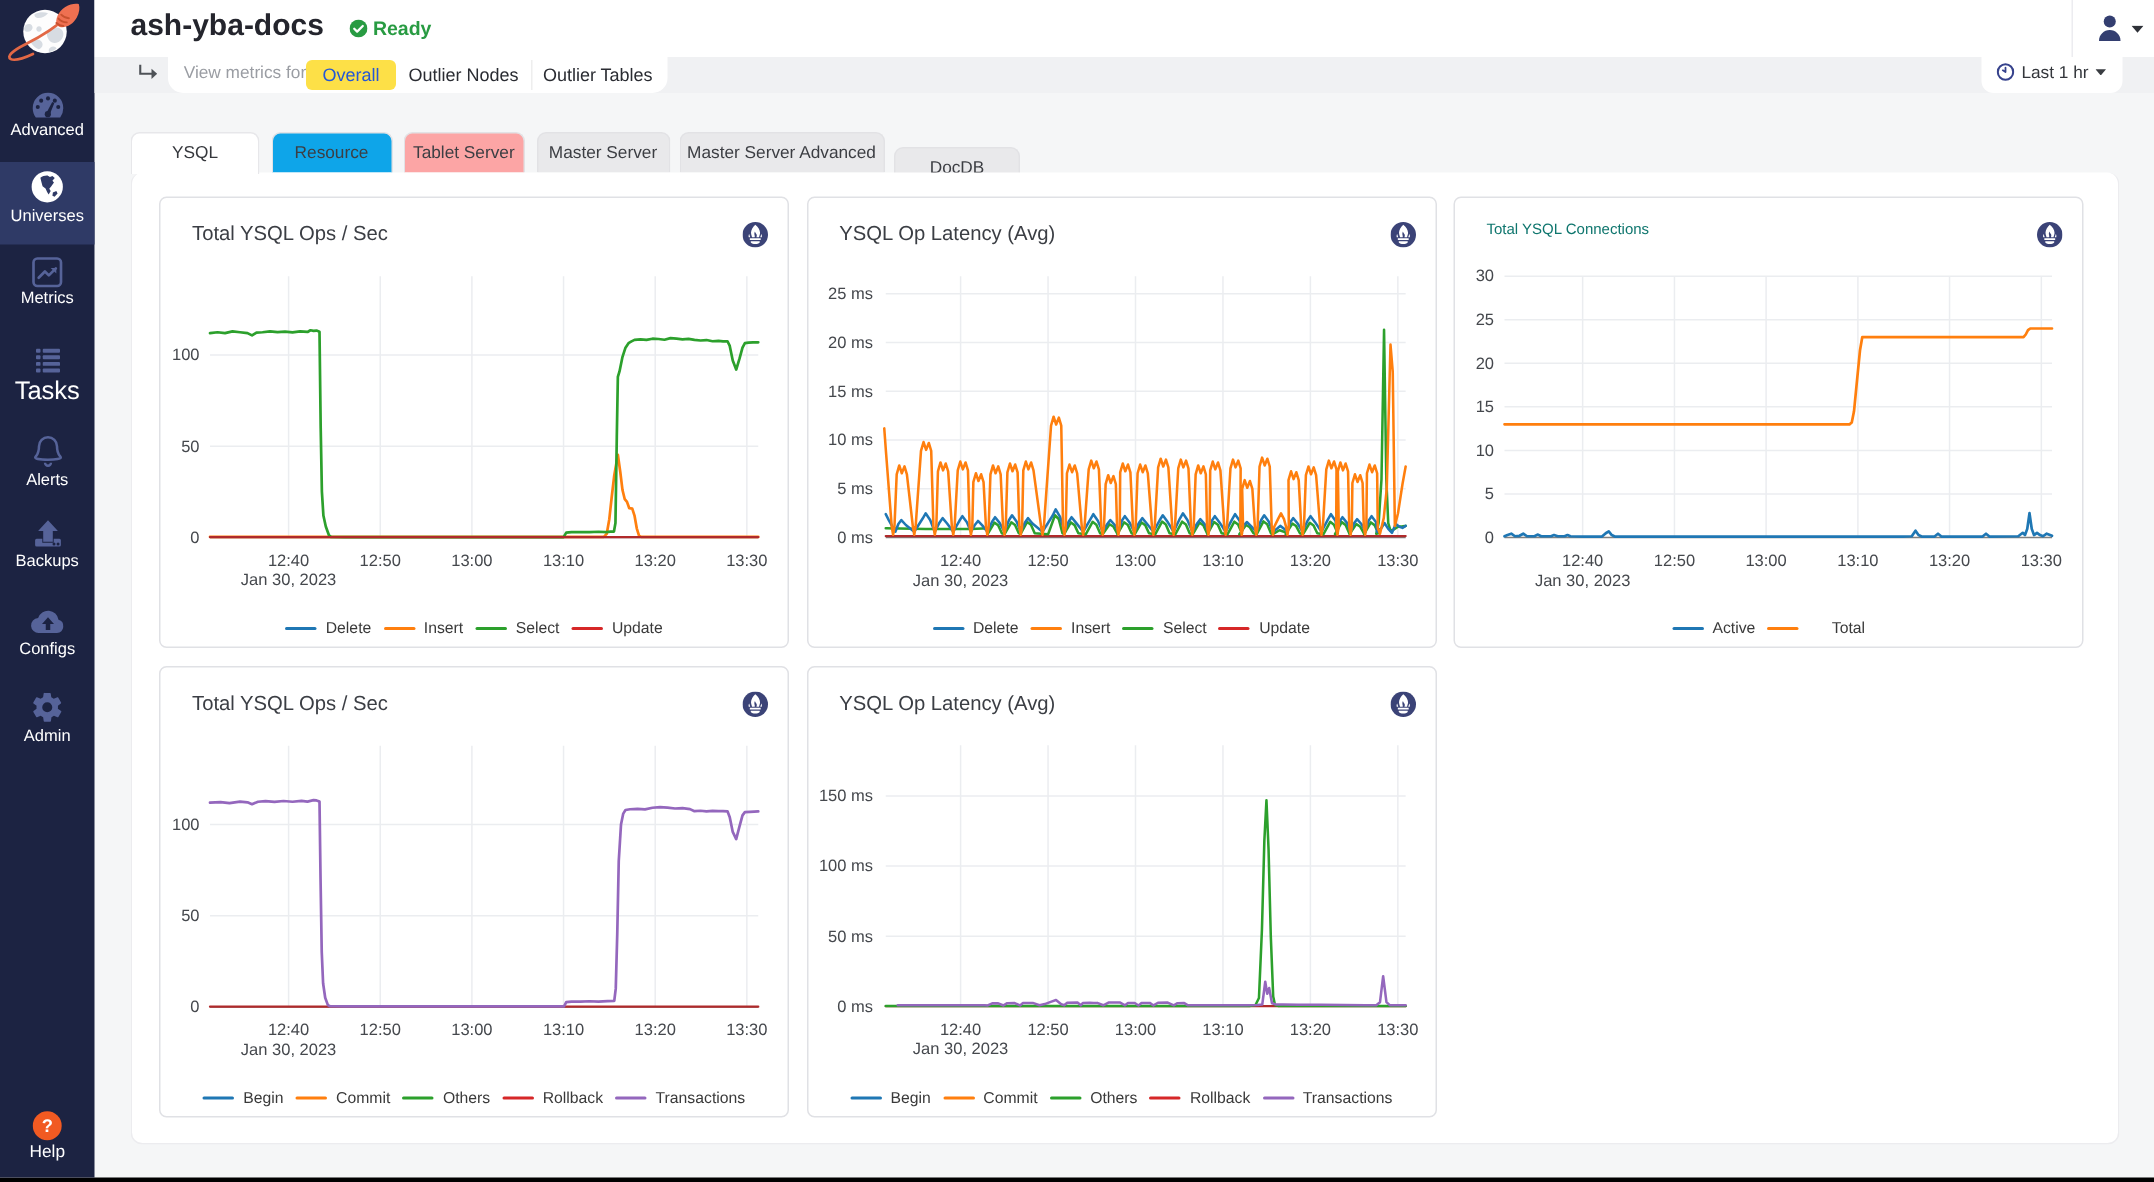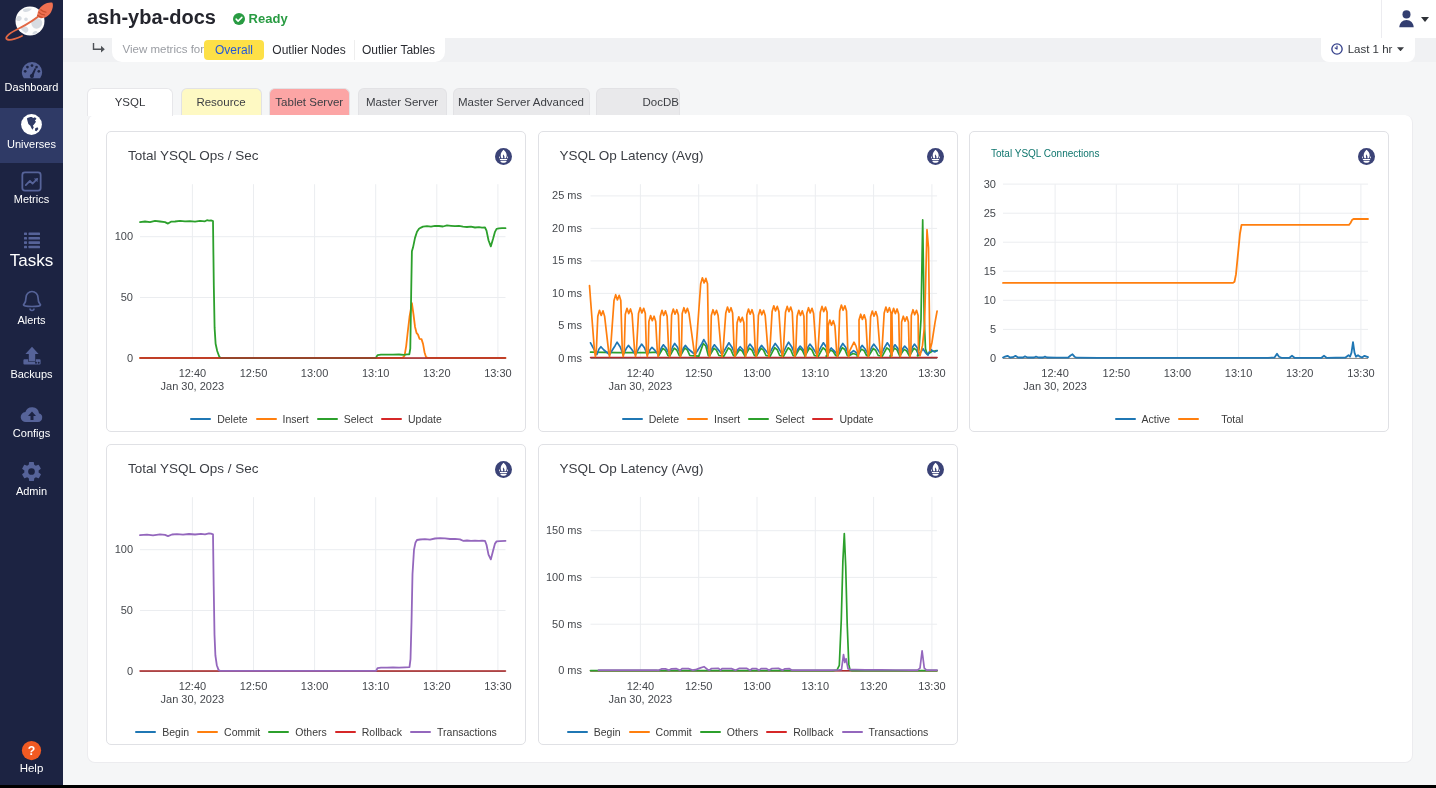--- a/index.html
+++ b/index.html
@@ -35,7 +35,7 @@
           <circle cx="11.9" cy="16.7" r="1.9"></circle>
         </g>
       </svg></div>
-    <div style="position:absolute;left:0;top:81.3px;width:63px;text-align:center;font-size:11px;color:#fff">Dashboard</div>
+    <div style="position:absolute;left:0;top:81.3px;width:63px;text-align:center;font-size:11px;color:#fff">Advanced</div>
     <div style="position:absolute;left:0;top:108px;width:63px;height:55px;background:#2f3a66"></div>
     <div style="position:absolute;left:0;top:112.3px;width:63px;height:25px;text-align:center;line-height:0"><svg width="25" height="25" viewBox="0 0 24 24">
         <circle cx="12" cy="12" r="10" fill="#ffffff"></circle>

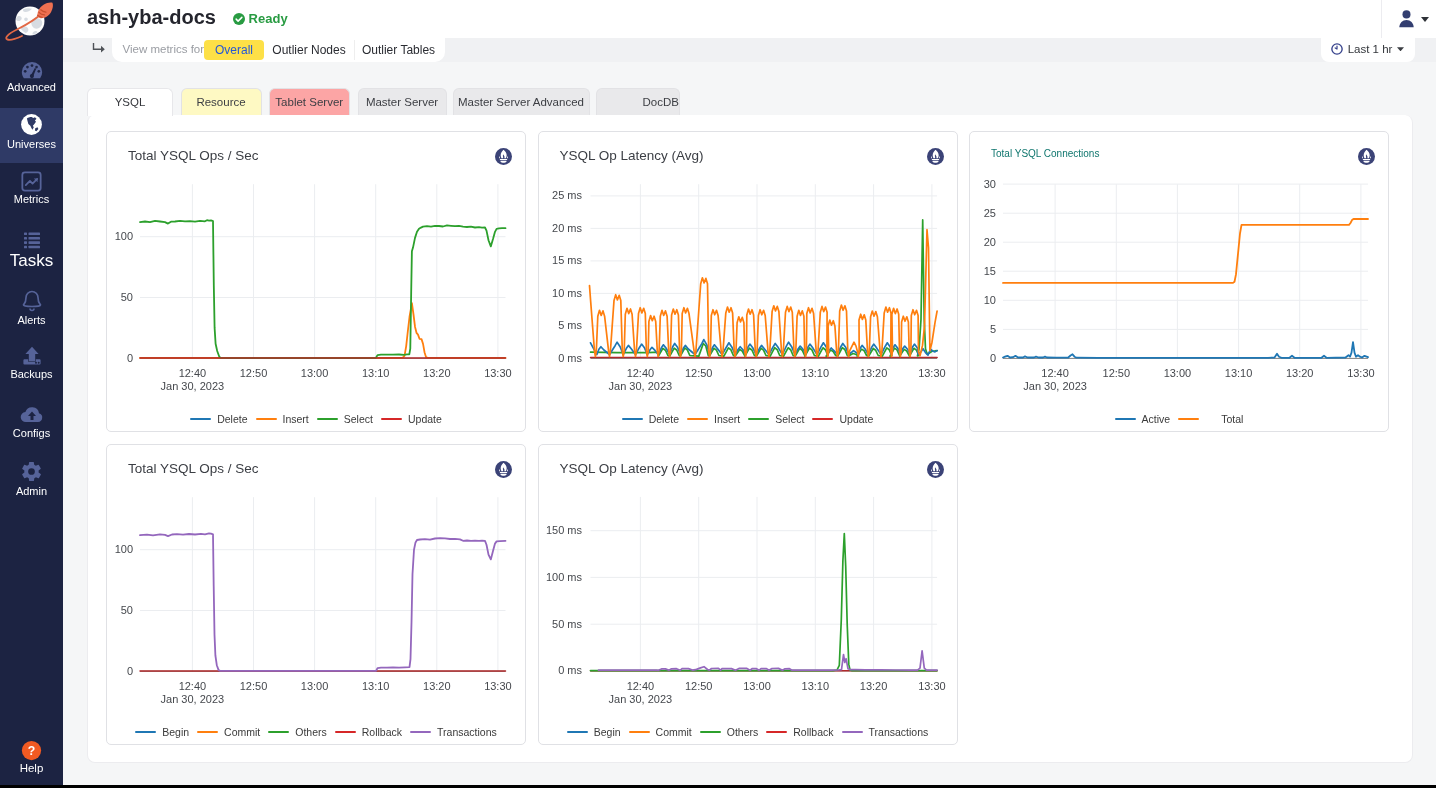--- a/index.html
+++ b/index.html
@@ -128,7 +128,7 @@
     </svg></div>
 
 <div style="position:absolute;left:87px;top:88px;width:86px;background:#fff;border:1px solid #e7e7ea;border-bottom:none;border-radius:6px 6px 0 0;height:28px;z-index:3;color:#35373c;box-sizing:border-box;text-align:center;line-height:26px;font-size:11.5px">YSQL</div>
-<div style="position:absolute;left:180.5px;top:88px;width:81px;background:#fef9c3;border:1px solid #e2e2e5;border-bottom:none;border-radius:6px 6px 0 0;height:27px;color:#3c3e43;box-sizing:border-box;text-align:center;line-height:26px;font-size:11.5px">Resource</div>
+<div style="position:absolute;left:180.5px;top:88px;width:81px;background:#0ea5e9;border:1px solid #e2e2e5;border-bottom:none;border-radius:6px 6px 0 0;height:27px;color:#3c3e43;box-sizing:border-box;text-align:center;line-height:26px;font-size:11.5px">Resource</div>
 <div style="position:absolute;left:268.5px;top:88px;width:81.5px;background:#fca5a5;border:1px solid #e2e2e5;border-bottom:none;border-radius:6px 6px 0 0;height:27px;color:#3c3e43;box-sizing:border-box;text-align:center;line-height:26px;font-size:11.5px">Tablet Server</div>
 <div style="position:absolute;left:357.5px;top:88px;width:89px;background:#e9e9eb;border:1px solid #e2e2e5;border-bottom:none;border-radius:6px 6px 0 0;height:27px;color:#3c3e43;box-sizing:border-box;text-align:center;line-height:26px;font-size:11.5px">Master Server</div>
 <div style="position:absolute;left:452.5px;top:88px;width:137px;background:#e9e9eb;border:1px solid #e2e2e5;border-bottom:none;border-radius:6px 6px 0 0;height:27px;color:#3c3e43;box-sizing:border-box;text-align:center;line-height:26px;font-size:11.5px">Master Server Advanced</div>

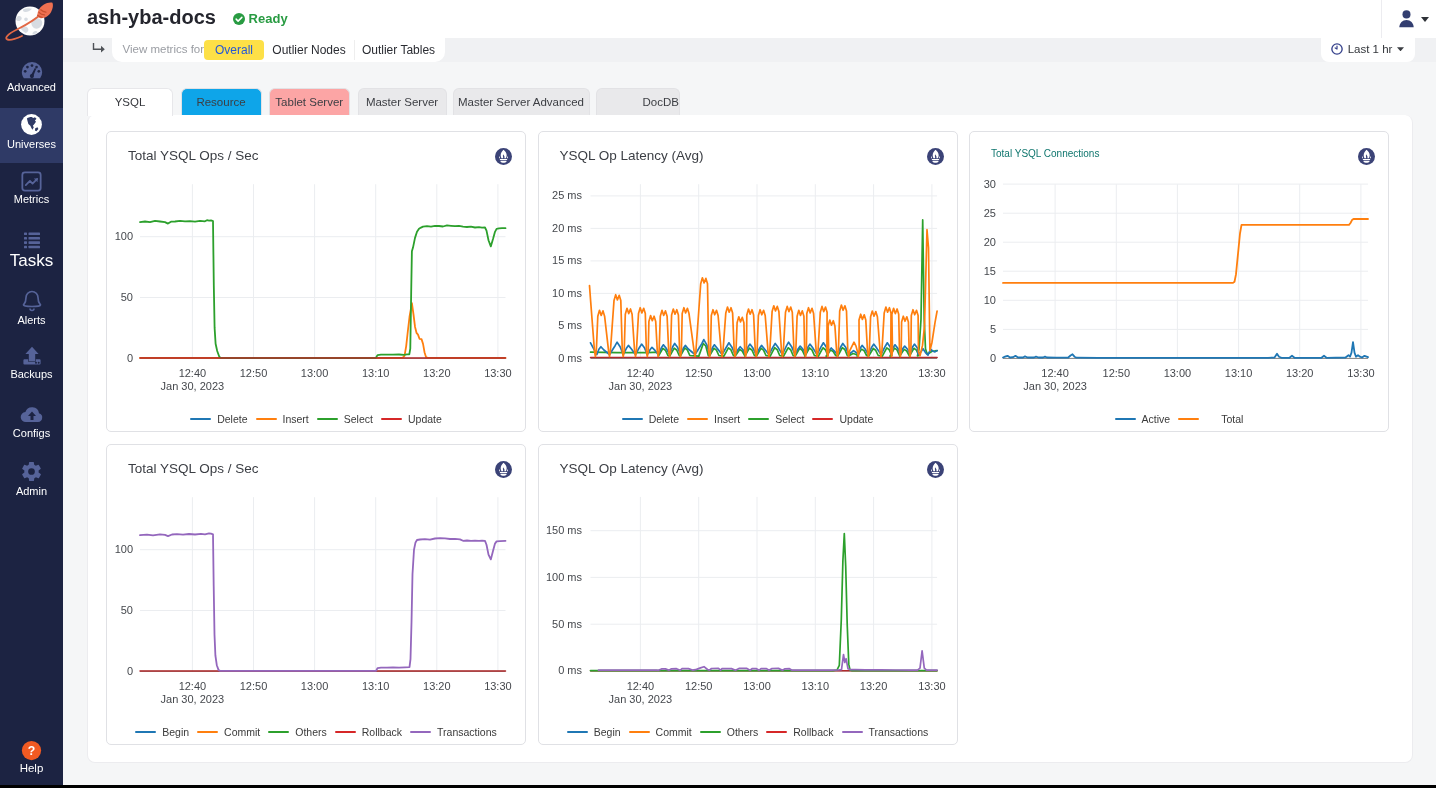--- a/index.html
+++ b/index.html
@@ -132,7 +132,7 @@
 <div style="position:absolute;left:268.5px;top:88px;width:81.5px;background:#fca5a5;border:1px solid #e2e2e5;border-bottom:none;border-radius:6px 6px 0 0;height:27px;color:#3c3e43;box-sizing:border-box;text-align:center;line-height:26px;font-size:11.5px">Tablet Server</div>
 <div style="position:absolute;left:357.5px;top:88px;width:89px;background:#e9e9eb;border:1px solid #e2e2e5;border-bottom:none;border-radius:6px 6px 0 0;height:27px;color:#3c3e43;box-sizing:border-box;text-align:center;line-height:26px;font-size:11.5px">Master Server</div>
 <div style="position:absolute;left:452.5px;top:88px;width:137px;background:#e9e9eb;border:1px solid #e2e2e5;border-bottom:none;border-radius:6px 6px 0 0;height:27px;color:#3c3e43;box-sizing:border-box;text-align:center;line-height:26px;font-size:11.5px">Master Server Advanced</div>
-<div style="position:absolute;left:596px;top:88px;width:84px;background:#e9e9eb;border:1px solid #e2e2e5;border-bottom:none;border-radius:6px 6px 0 0;height:27px;color:#3c3e43;box-sizing:border-box;text-align:right;line-height:26px;font-size:11.5px">DocDB</div>
+<div style="position:absolute;left:596px;top:98px;width:84px;background:#e9e9eb;border:1px solid #e2e2e5;border-bottom:none;border-radius:6px 6px 0 0;height:27px;color:#3c3e43;box-sizing:border-box;text-align:center;line-height:26px;font-size:11.5px">DocDB</div>
 
 <div style="position:absolute;left:87px;top:115px;width:1326px;height:648px;background:#fff;border:1px solid #ececef;border-top:none;border-radius:8px;box-sizing:border-box">
 <div style="position:absolute;left:18px;top:16px;width:420px;height:301px;background:#fff;border:1px solid #e0e1e5;border-radius:5px;box-sizing:border-box">

